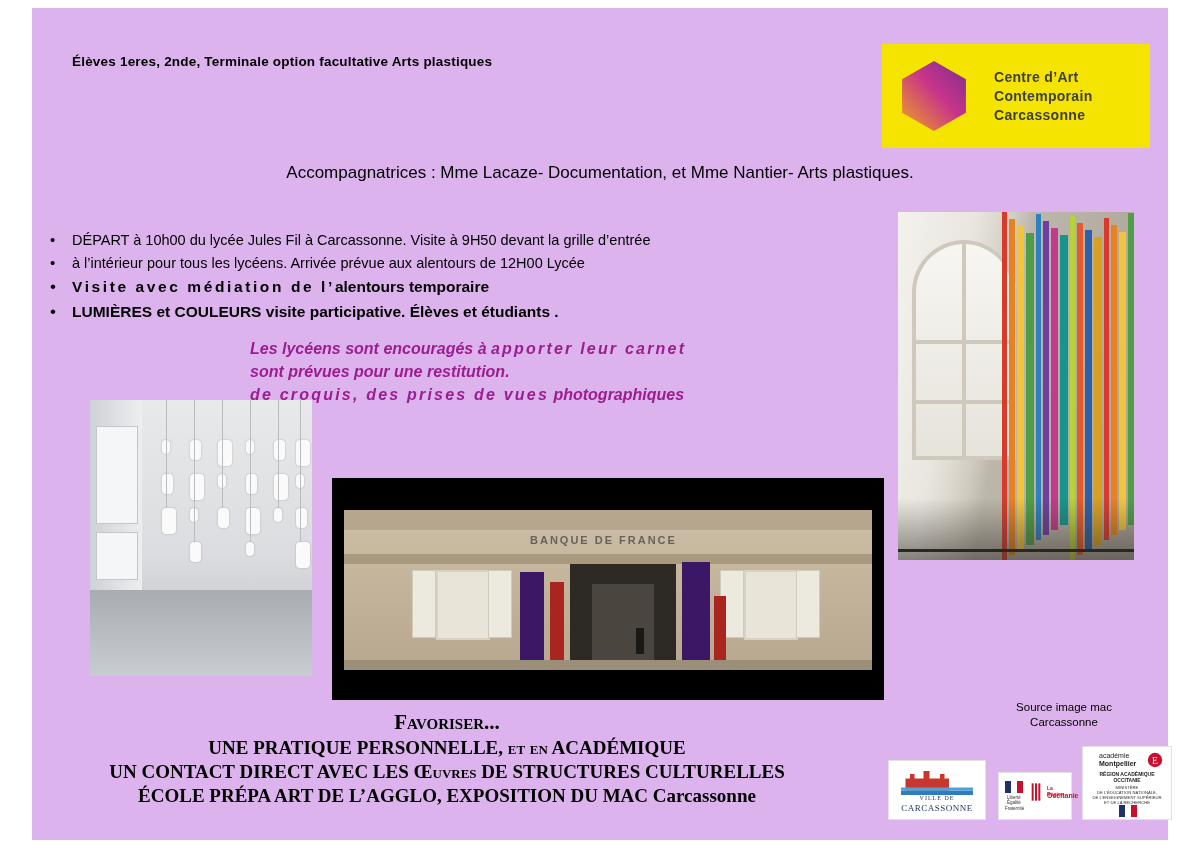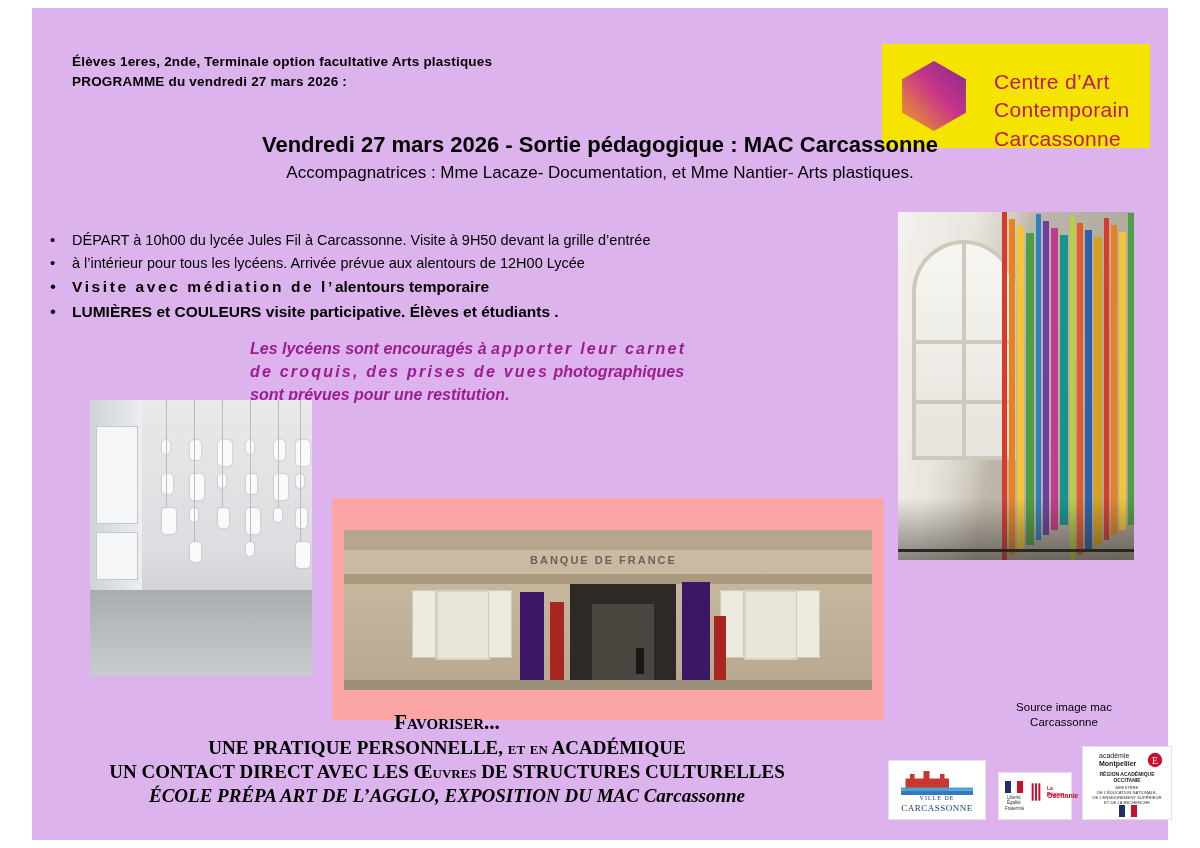--- a/index.html
+++ b/index.html
@@ -248,7 +248,6 @@
 
   <div class="header-text">
     <div>Élèves 1eres,  2nde, Terminale  option  facultative Arts plastiques</div>
-    <div>PROGRAMME  du vendredi 27 mars  2026 :</div>
   </div>
 
   <div class="logo">

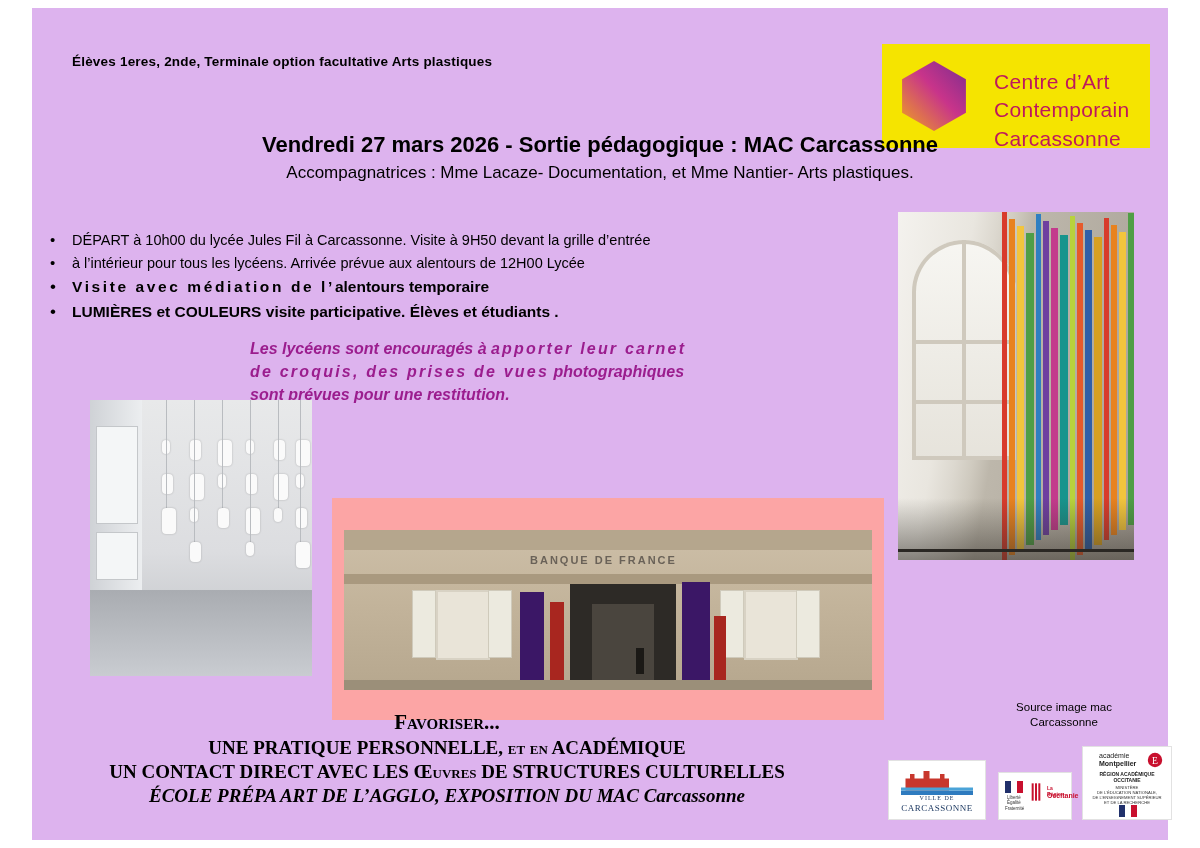--- a/index.html
+++ b/index.html
@@ -56,9 +56,9 @@
     position: absolute;
     left: 112px;
     top: 24px;
-    font-size: 21px;
-    font-weight: normal;
-    color: #be185d;
+    font-size: 14px;
+    font-weight: bold;
+    color: #404040;
     line-height: 1.35;
     letter-spacing: 0.3px;
   }

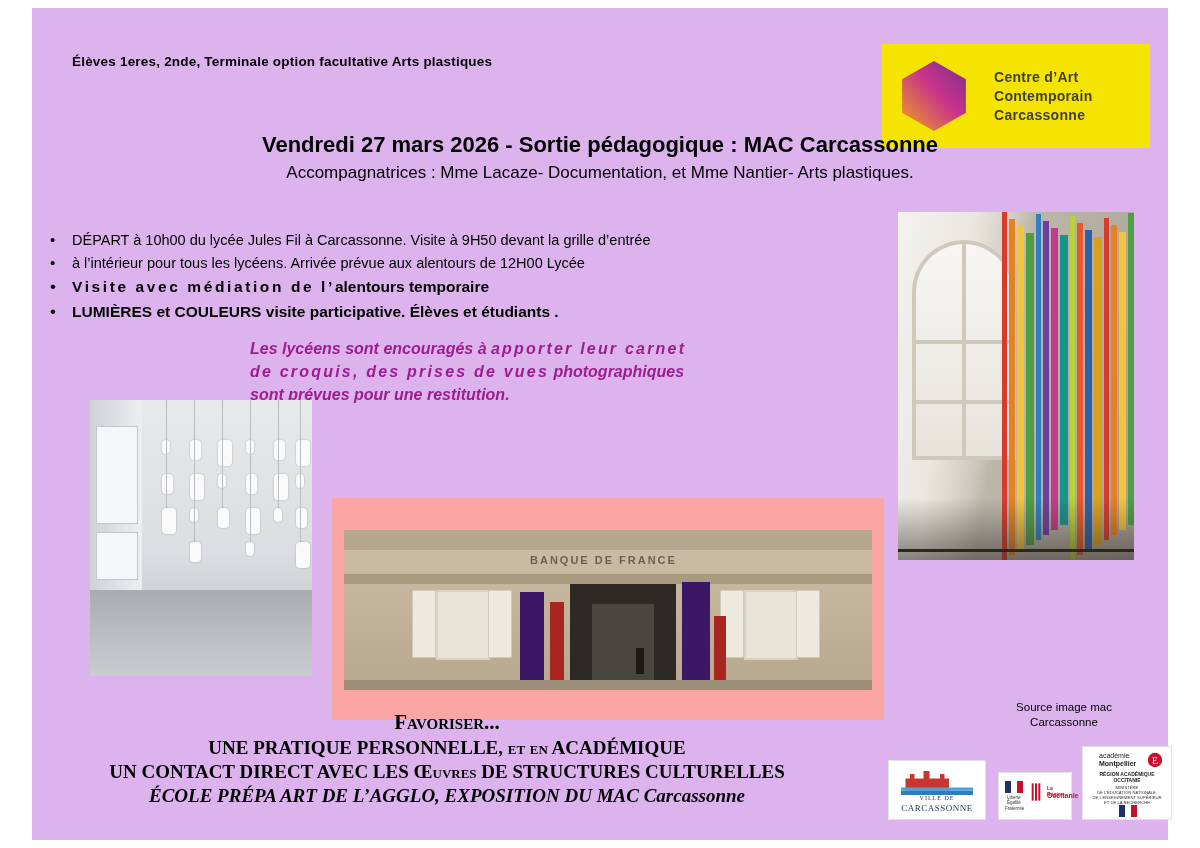--- a/index.html
+++ b/index.html
@@ -268,7 +268,6 @@
     </div>
   </div>
 
-  <div class="main-title">Vendredi 27 mars  2026 - Sortie pédagogique : MAC Carcassonne</div>
   <div class="subtitle">Accompagnatrices : Mme  Lacaze- Documentation, et  Mme Nantier- Arts plastiques.</div>
 
   <div class="bullets">

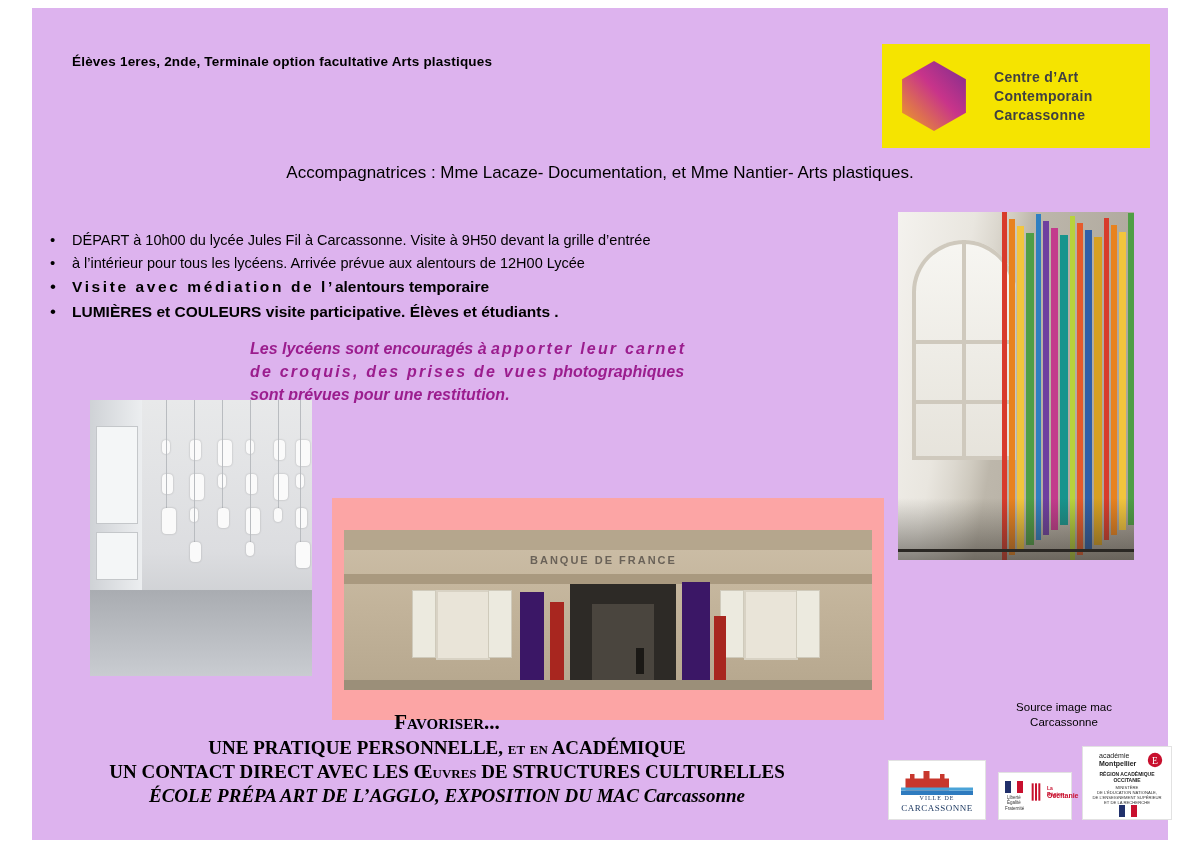--- a/index.html
+++ b/index.html
@@ -291,8 +291,8 @@
 
   <div class="note">
     <div><span>Les lycéens sont encouragés à </span><span class="wide">apporter leur carnet</span></div>
+    <div>sont prévues pour une restitution.</div>
     <div><span class="wide">de croquis, des prises de vues</span><span> photographiques</span></div>
-    <div>sont prévues pour une restitution.</div>
   </div>
 
   <div class="img img-strips">

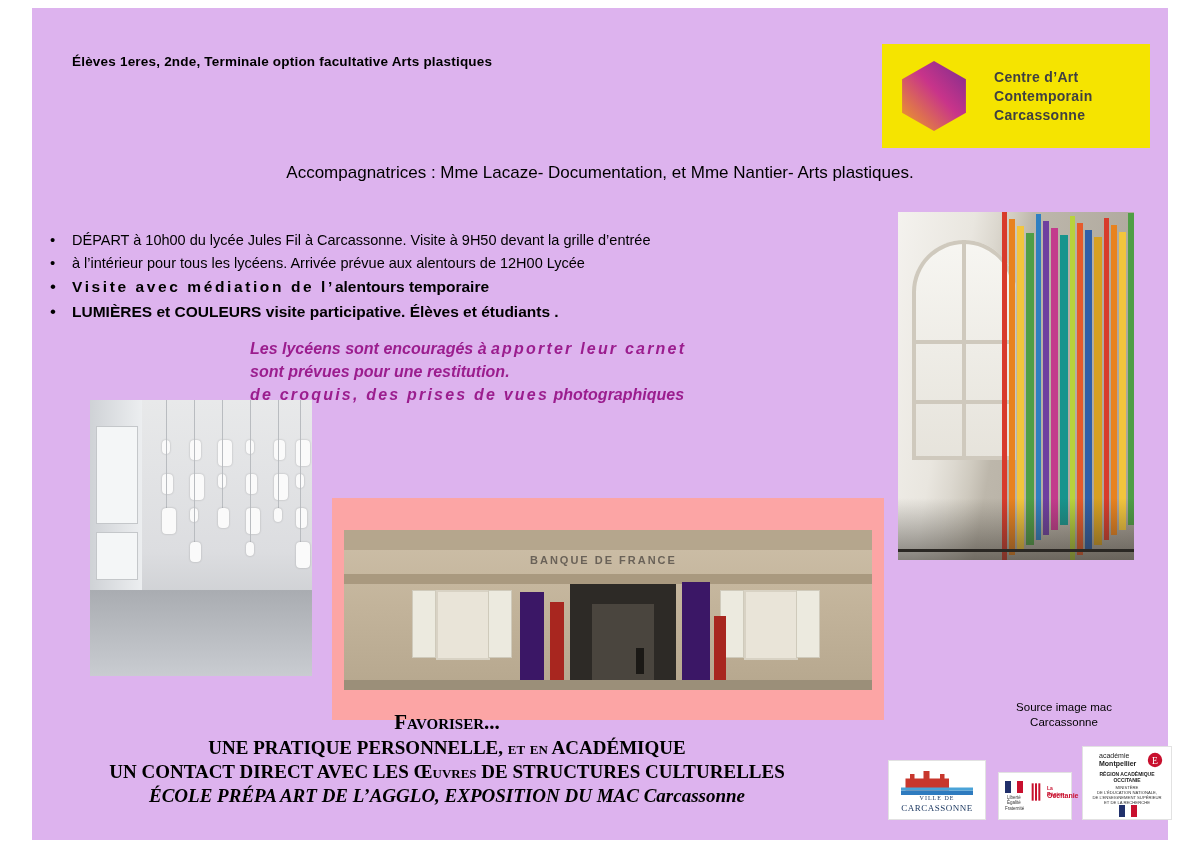--- a/index.html
+++ b/index.html
@@ -181,7 +181,7 @@
   .hang-line { position:absolute; width:1px; background:#b9bcc0; top:0; }
 
   
-  .img-facade { left: 300px; top: 470px; width: 552px; height: 222px; background: #fca5a5; margin-top: 20px; }
+  .img-facade { left: 300px; top: 470px; width: 552px; height: 222px; background: #000000; }
   .facade-inner { position:absolute; left: 12px; top: 32px; width: 528px; height: 160px; overflow:hidden; }
   .fac-wall { position:absolute; inset:0; background: linear-gradient(180deg,#cdbfa8 0%, #c3b49b 45%, #b6a78e 100%); }
   .fac-band { position:absolute; left:0; right:0; height:20px; background:#b5a68d; }

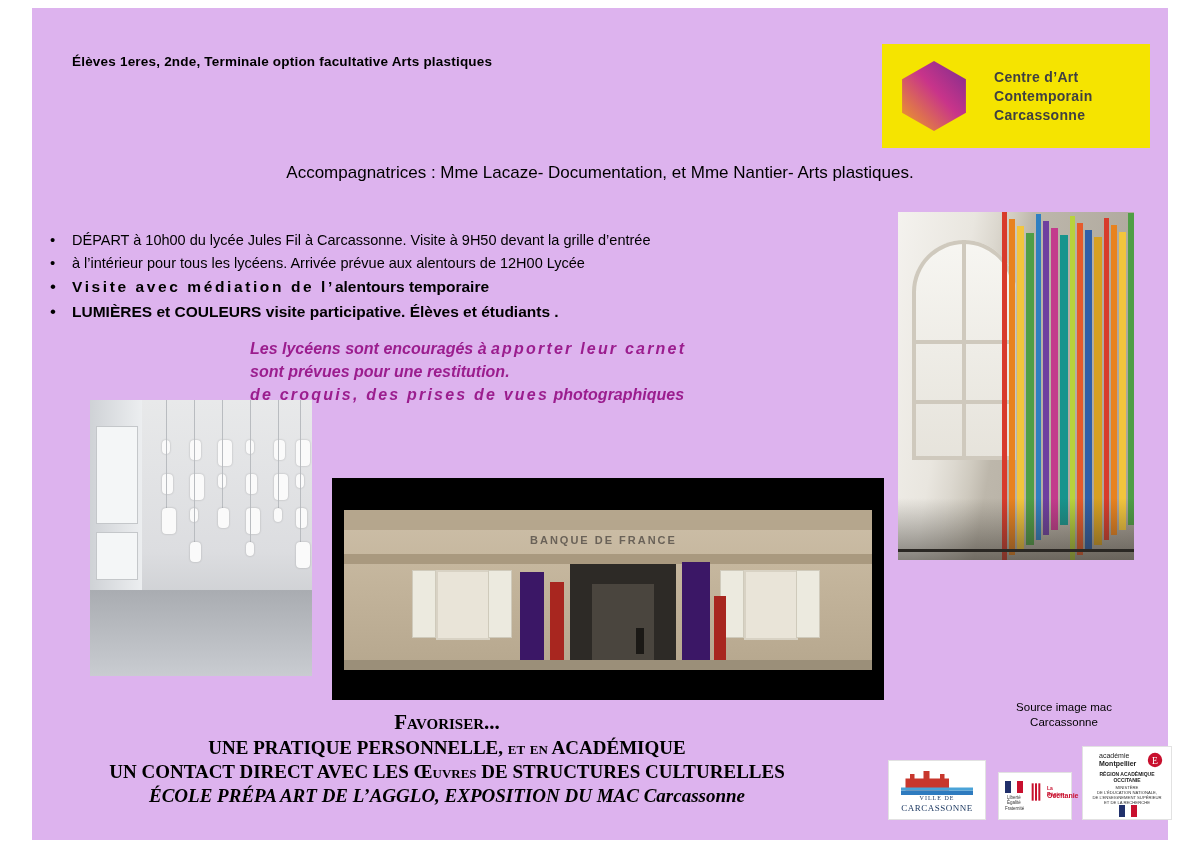--- a/index.html
+++ b/index.html
@@ -227,7 +227,7 @@
     text-align: center;
     line-height: 1.25;
   }
-  .slogan .l4 { font-size: 19px; font-style: italic; }
+  .slogan .l4 { font-size: 19px; }
   .slogan .no-caps { font-variant: normal; }
 
   

